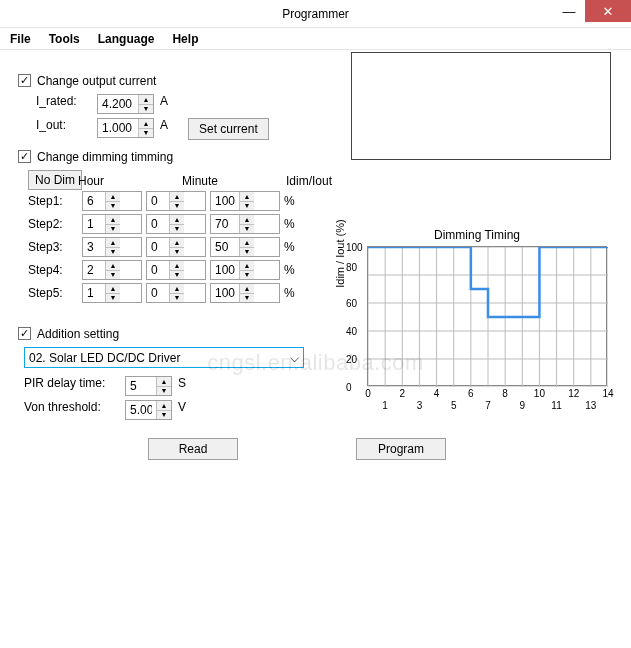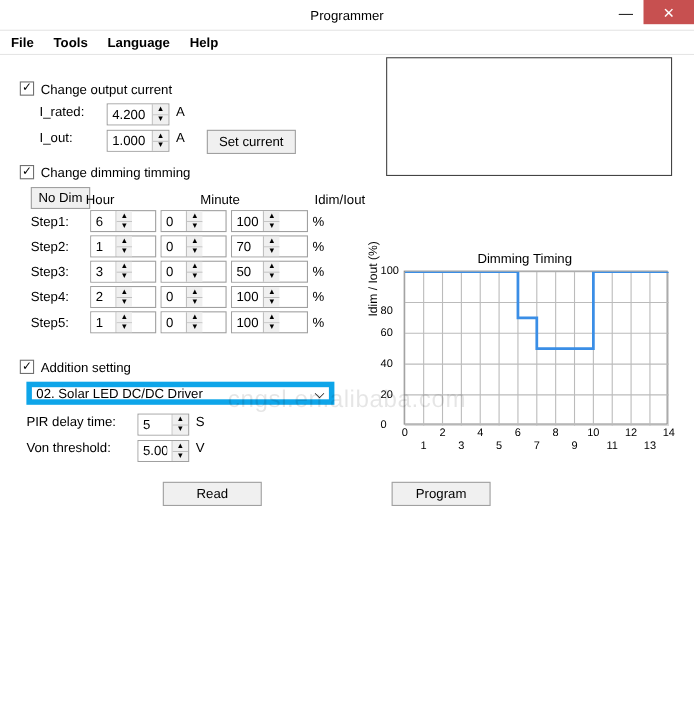--- a/index.html
+++ b/index.html
@@ -296,7 +296,7 @@
         <span class="ytick" style="top: 112px;">20</span>
         <span class="ytick" style="top: 84px;">40</span>
         <span class="ytick" style="top: 56px;">60</span>
-        <span class="ytick" style="top: 36px;">80</span>
+        <span class="ytick" style="top: 20px;">80</span>
         <span class="ytick" style="top: 0px;">100</span>
         <span class="xtick" style="left: 0px;">0</span>
         <span class="xtick" style="left: 17.1429px; bottom: -26px;">1</span>

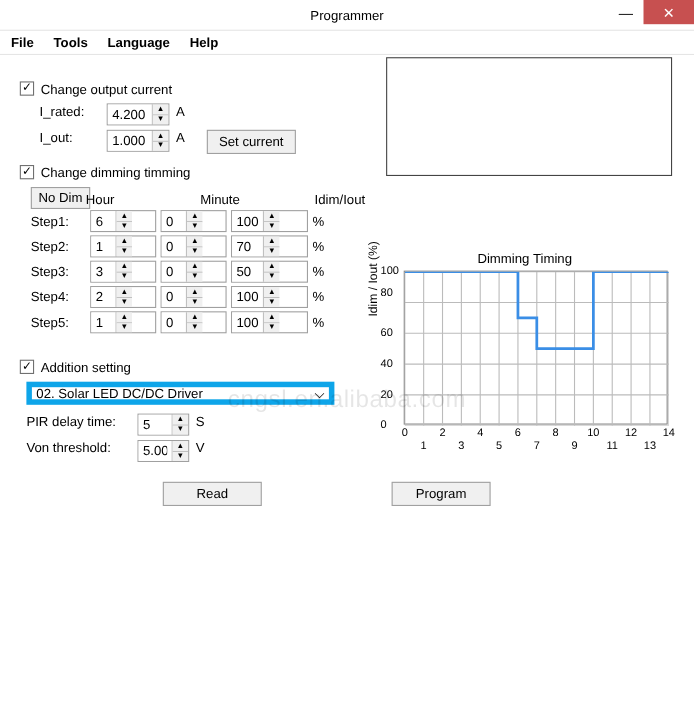--- a/index.html
+++ b/index.html
@@ -64,7 +64,7 @@
   .ytick { position:absolute; left:-22px; font-size:10px; transform:translateY(-50%);}
   .xtick { position:absolute; bottom:-14px; font-size:10px; transform:translateX(-50%);}
   .step-line { stroke:#3a8ee6; stroke-width:2.5; fill:none;}
-  .selectbox { border:5px solid #0ea5e9; height:21px; width:280px; display:flex; align-items:center; justify-content:space-between; padding:0 4px; background:#fff;}
+  .selectbox { border:1px solid #0ea5e9; height:21px; width:280px; display:flex; align-items:center; justify-content:space-between; padding:0 4px; background:#fff;}
   .indent { margin-left:18px; }
   .bottom-buttons { display:flex; gap:118px; margin-left:130px; margin-top:18px;}
   .watermark { position:absolute; left:50%; top:300px; transform:translateX(-50%); font-size:22px; color:rgba(0,0,0,0.10); font-family:Arial; pointer-events:none; letter-spacing:0.5px;}

